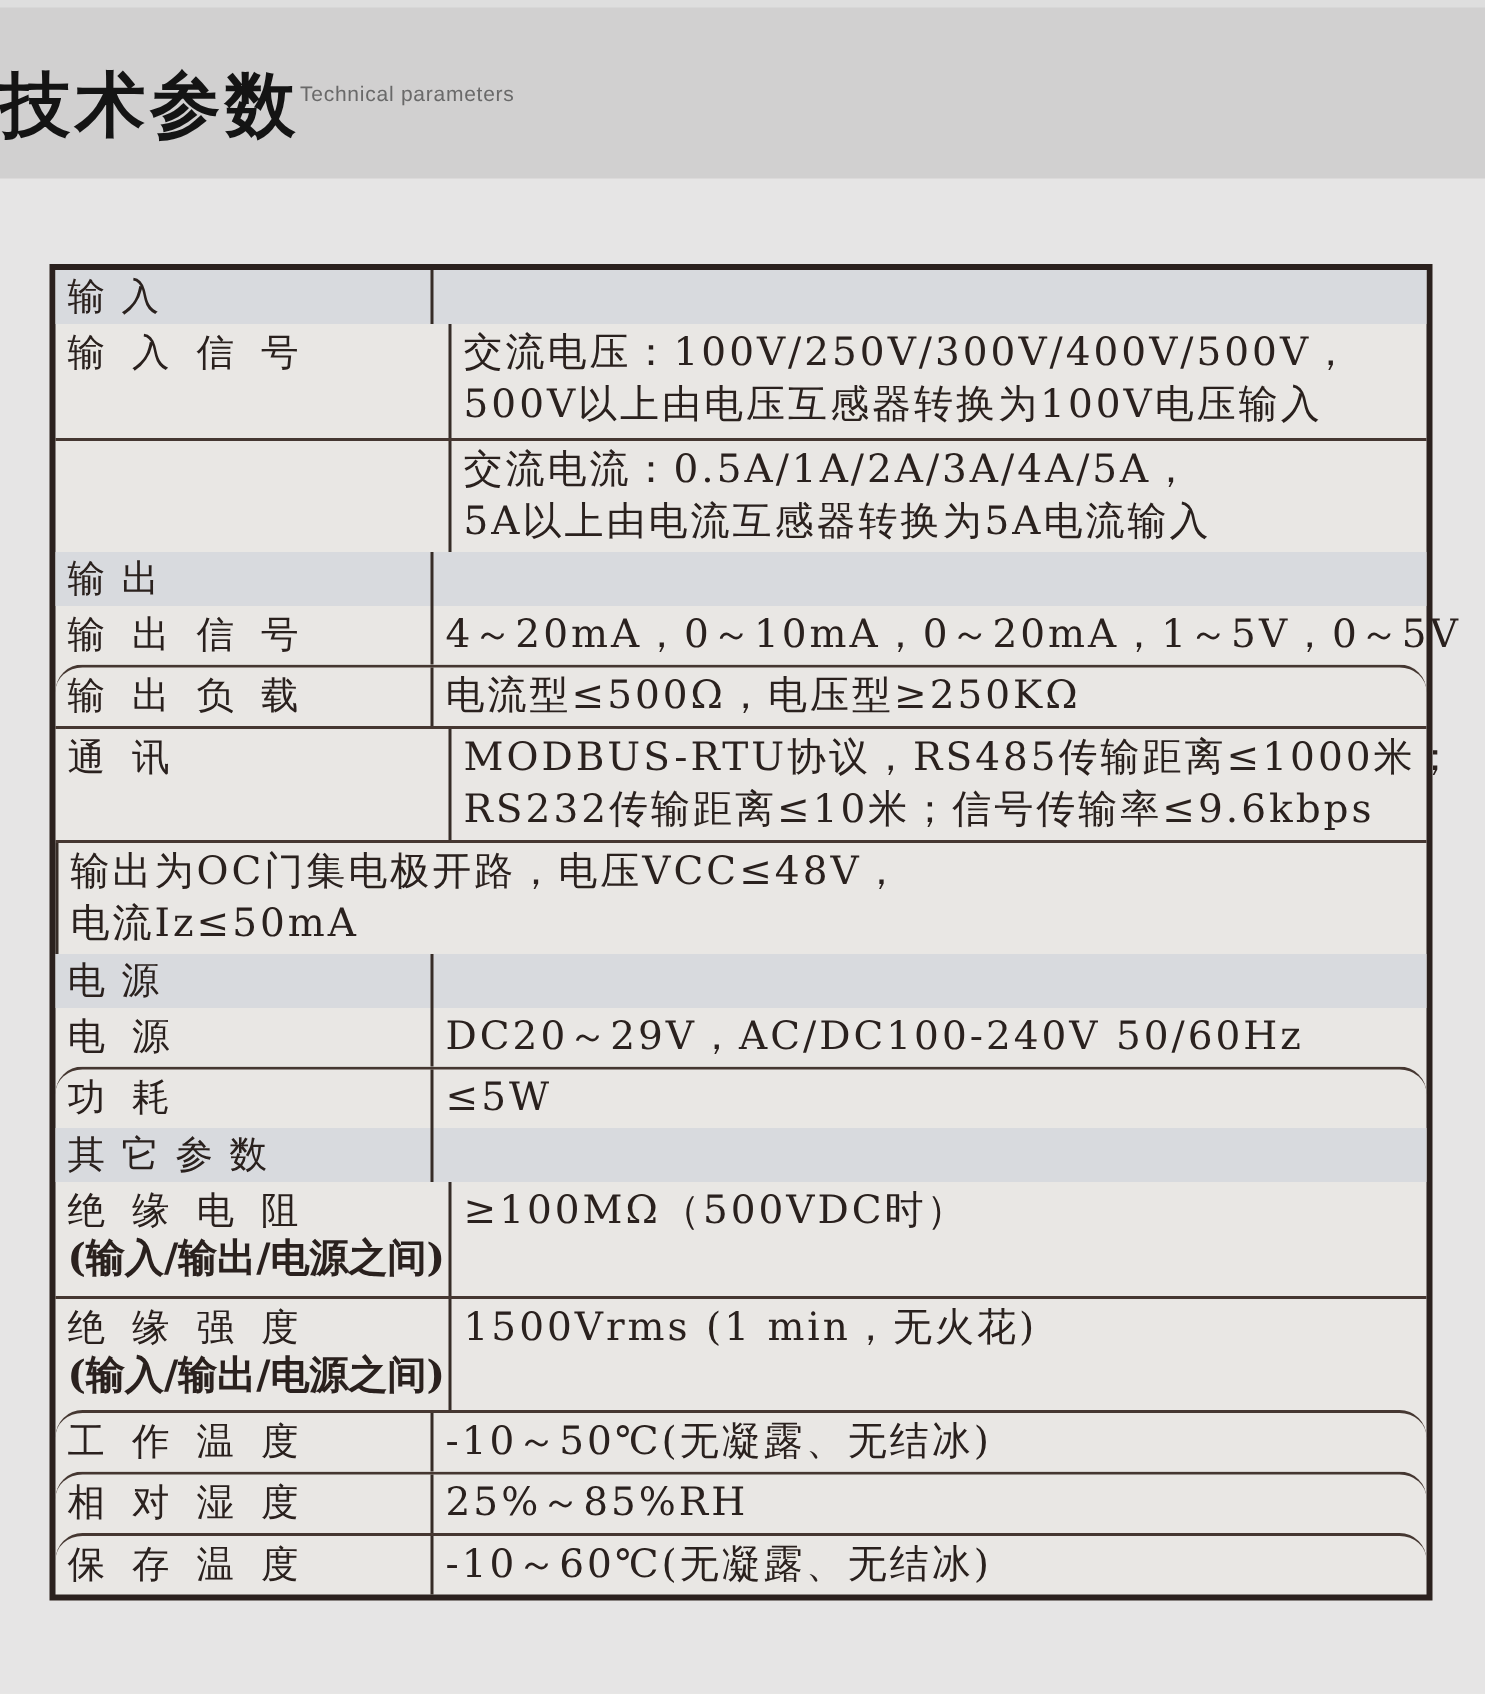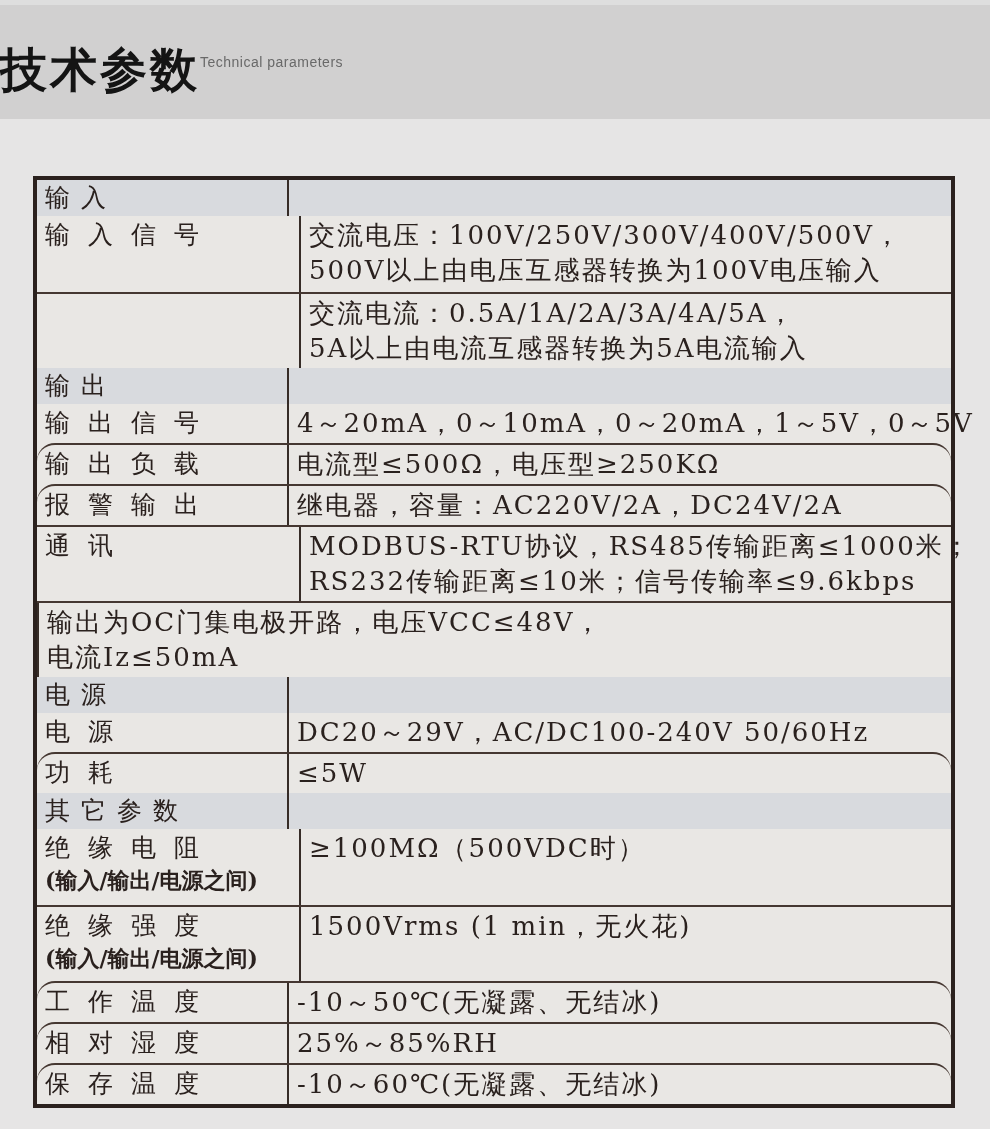--- a/index.html
+++ b/index.html
@@ -104,14 +104,6 @@
         <div class="vline">电流型≤500Ω，电压型≥250KΩ</div>
       </div>
     </div>
-    <div class="row single sep">
-      <div class="cell label">
-        <div class="label-main">报警输出</div>
-      </div>
-      <div class="cell value">
-        <div class="vline">继电器，容量：AC220V/2A，DC24V/2A</div>
-      </div>
-    </div>
     <div class="row tall sep">
       <div class="cell label">
         <div class="label-main">通讯</div>

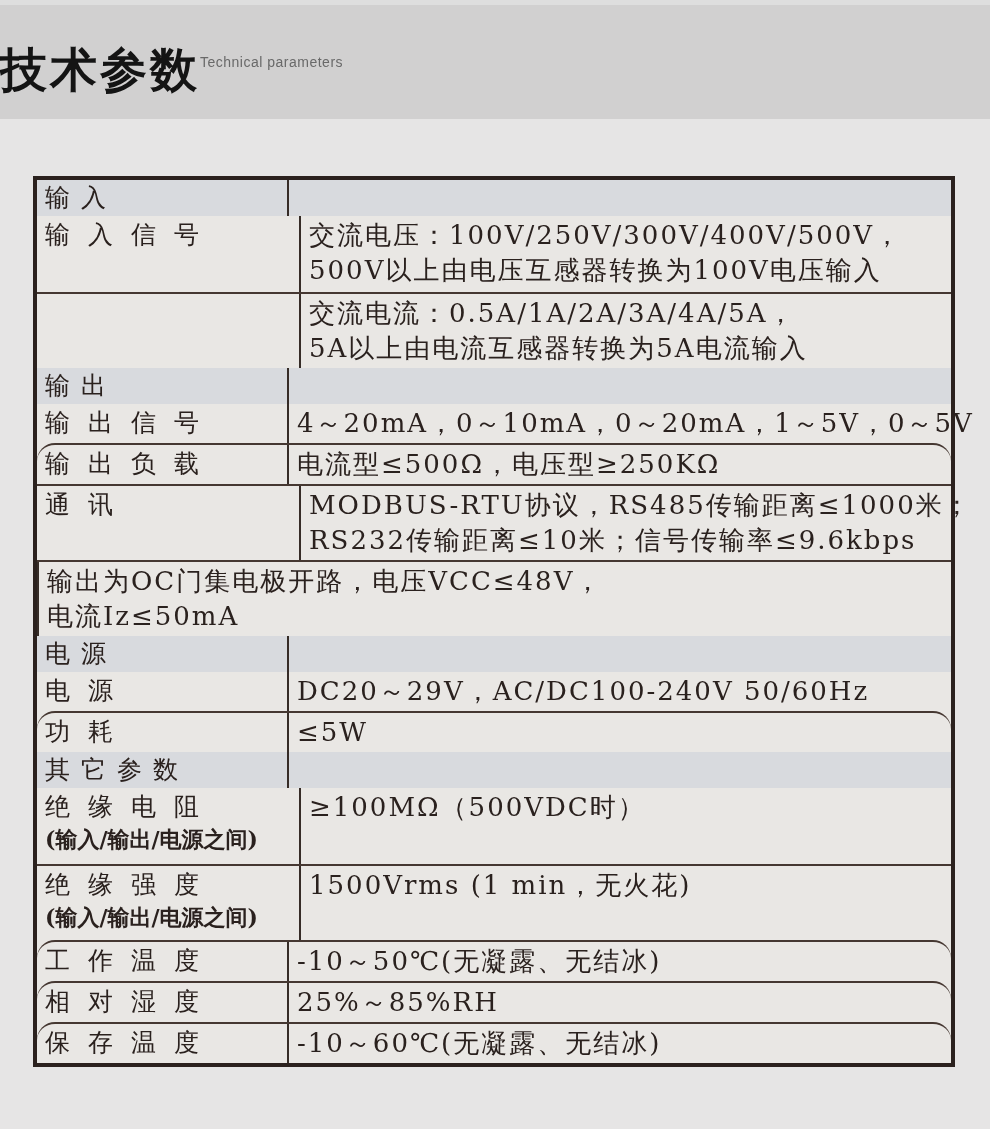--- a/index.html
+++ b/index.html
@@ -46,7 +46,7 @@
   .cell.value{flex:1 1 auto;border-left:2px solid var(--divider);}
   .label-main{font-size:25px;line-height:34px;letter-spacing:18px;white-space:nowrap;}
   .sec .label-main{letter-spacing:11px;line-height:32px;}
-  .label-note{font-size:22px;font-weight:bold;line-height:30px;letter-spacing:0;white-space:nowrap;}
+  .label-note{font-size:26px;font-weight:bold;line-height:30px;letter-spacing:0;white-space:nowrap;}
   .vline{font-size:26px;line-height:35px;letter-spacing:2px;white-space:nowrap;}
 </style>
 </head>

